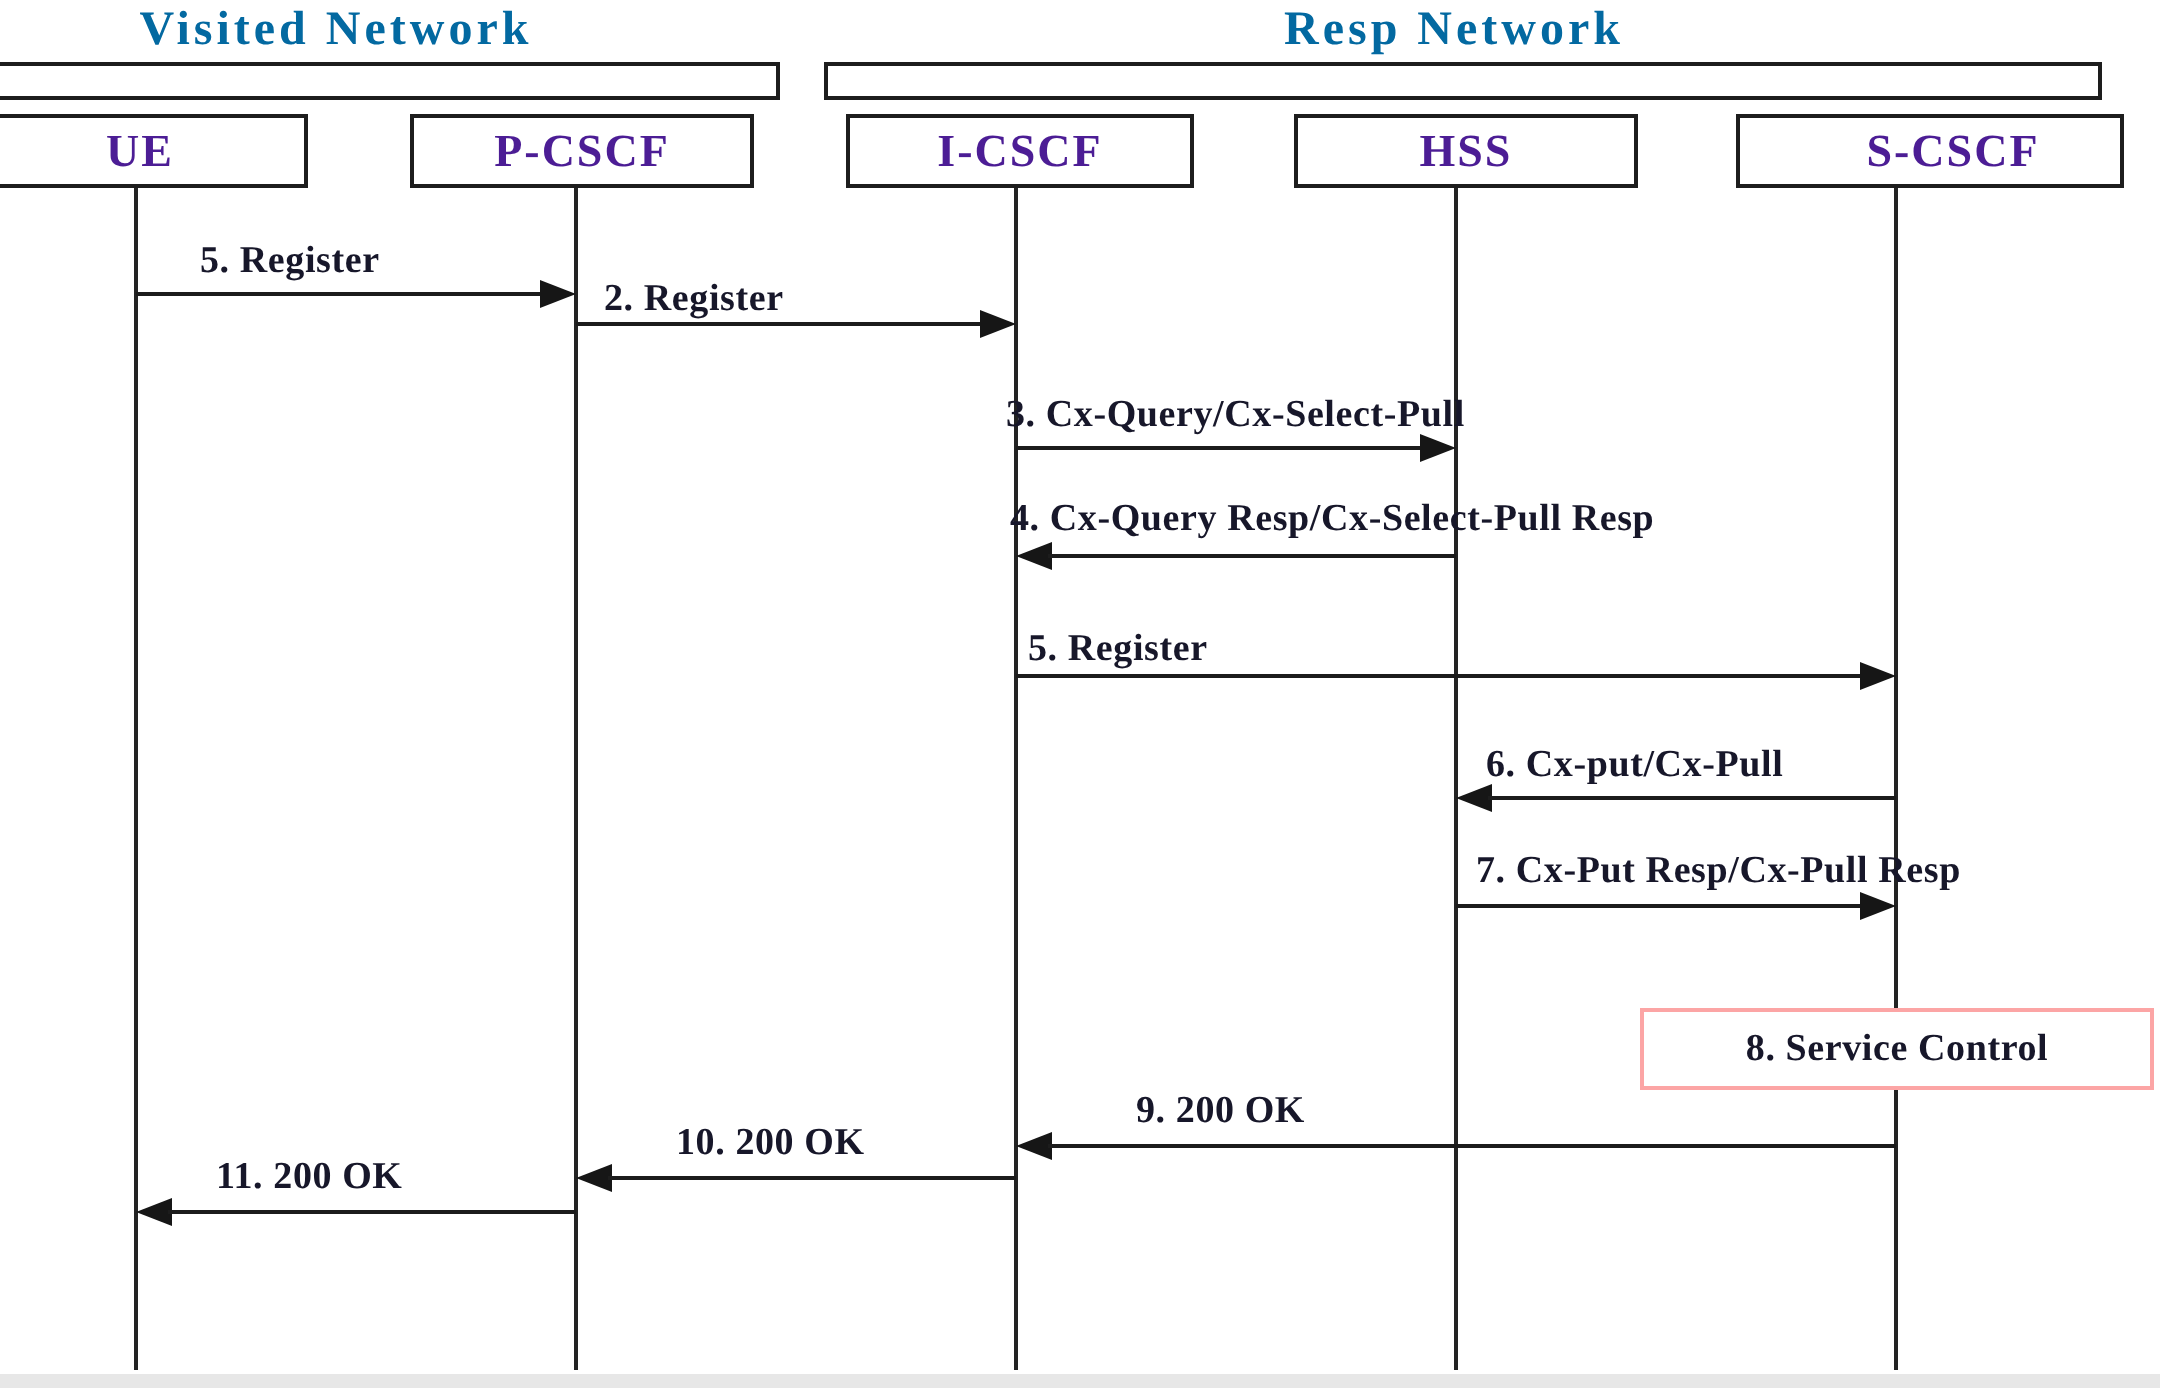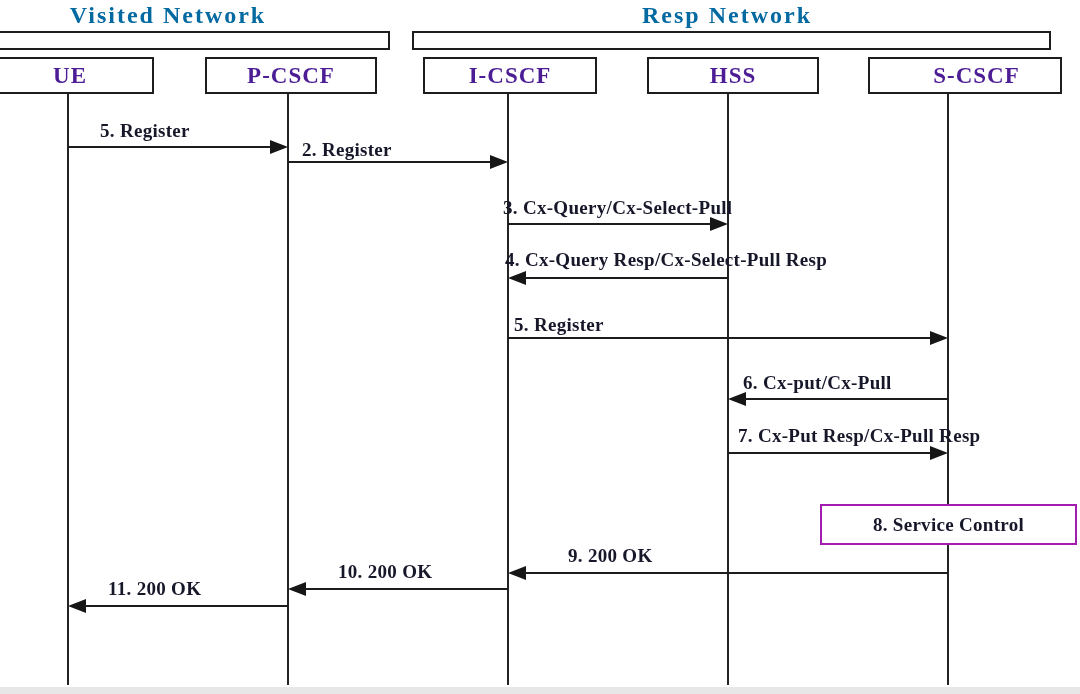--- a/index.html
+++ b/index.html
@@ -44,7 +44,7 @@
   }
   .scbox{
     position:absolute;left:820px;top:504px;width:253px;height:37px;
-    background:#ffffff;border:2px solid #a21caf;
+    background:#ffffff;border:2px solid #fca5a5;
     display:flex;align-items:center;justify-content:center;
   }
   .scbox .mlabel{position:static;}

